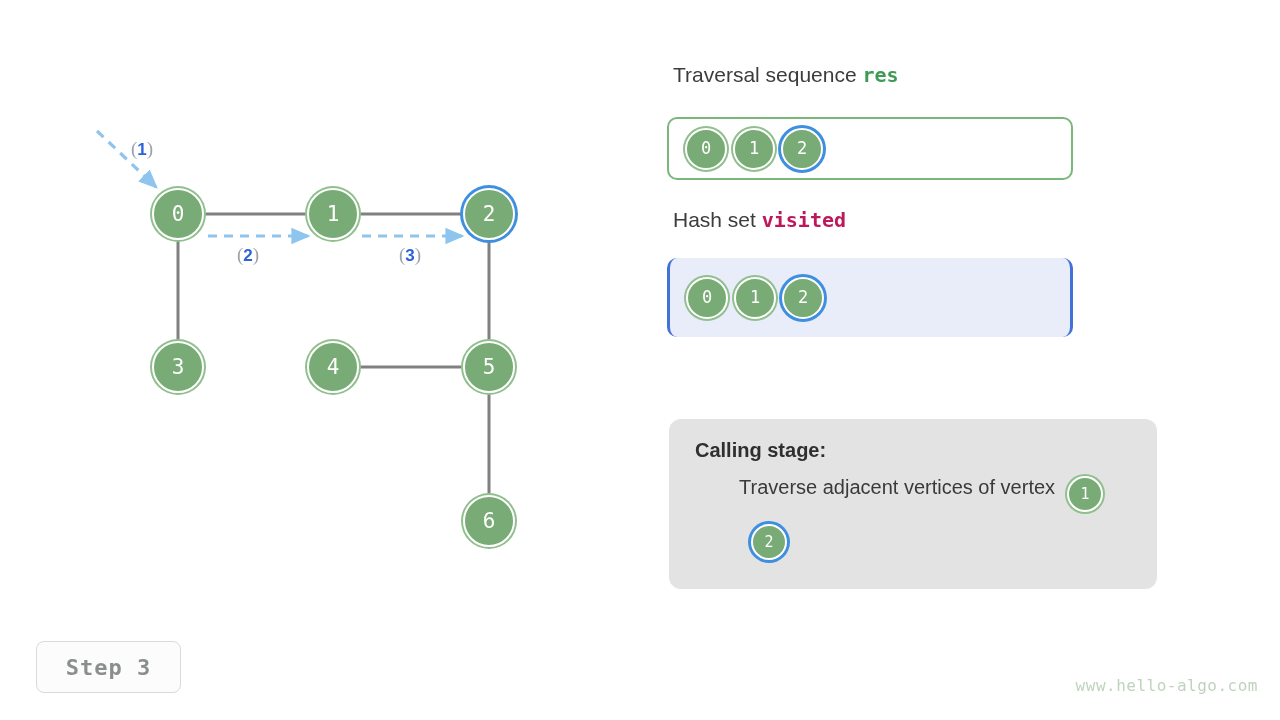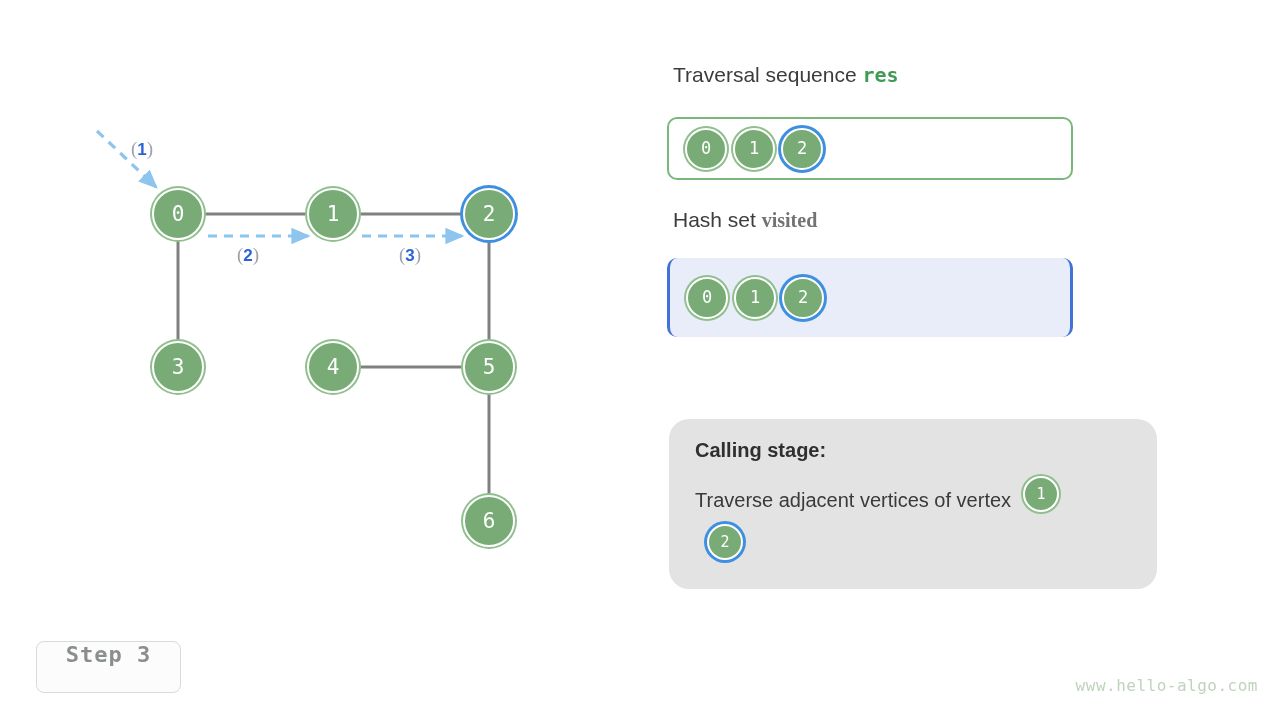--- a/index.html
+++ b/index.html
@@ -80,7 +80,7 @@
     font-size: 20px;
   }
   .code.green { color: #3f9a54; }
-  .code.blue  { color: #737373; font-family: Liberation Serif, serif; }
+  .code.blue  { color: #be185d; }
 
   .seq-box {
     position: absolute;

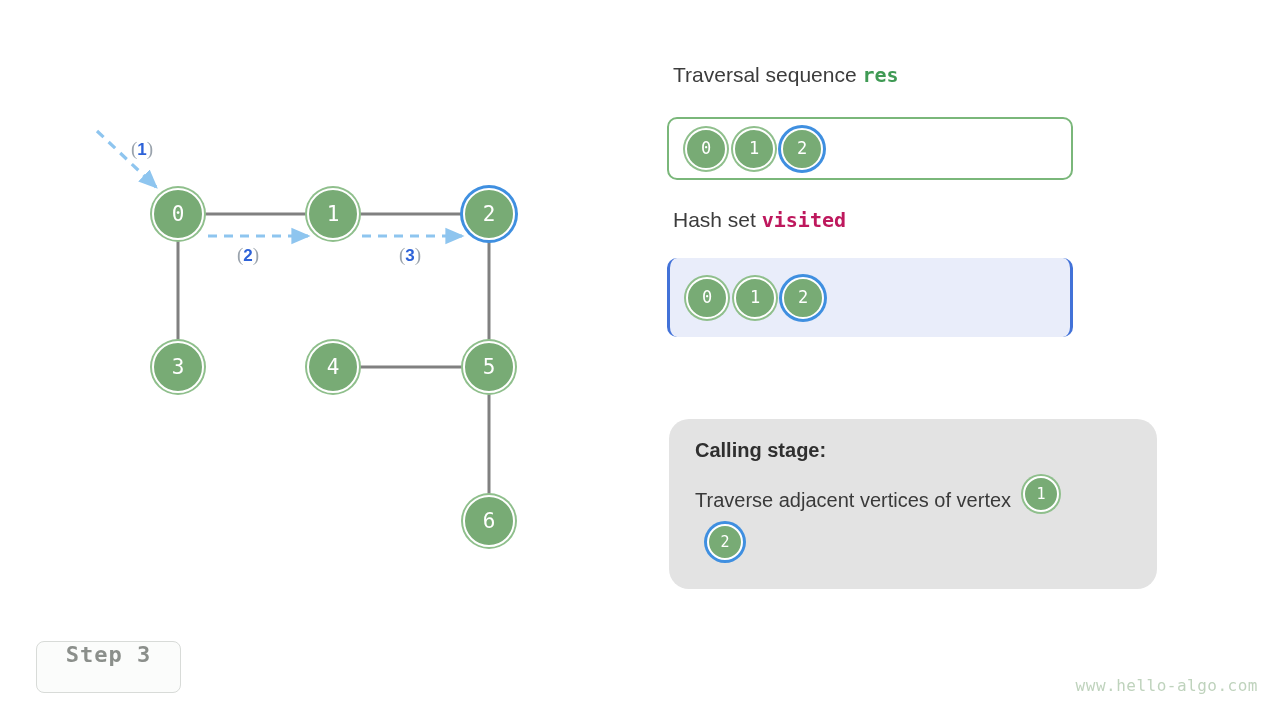--- a/index.html
+++ b/index.html
@@ -132,7 +132,7 @@
     left: 2px; top: 419px;
     width: 488px; height: 170px;
     background: #e3e3e3;
-    border-radius: 20px;
+    border-radius: 12px;
     box-sizing: border-box;
     padding: 20px 26px;
   }

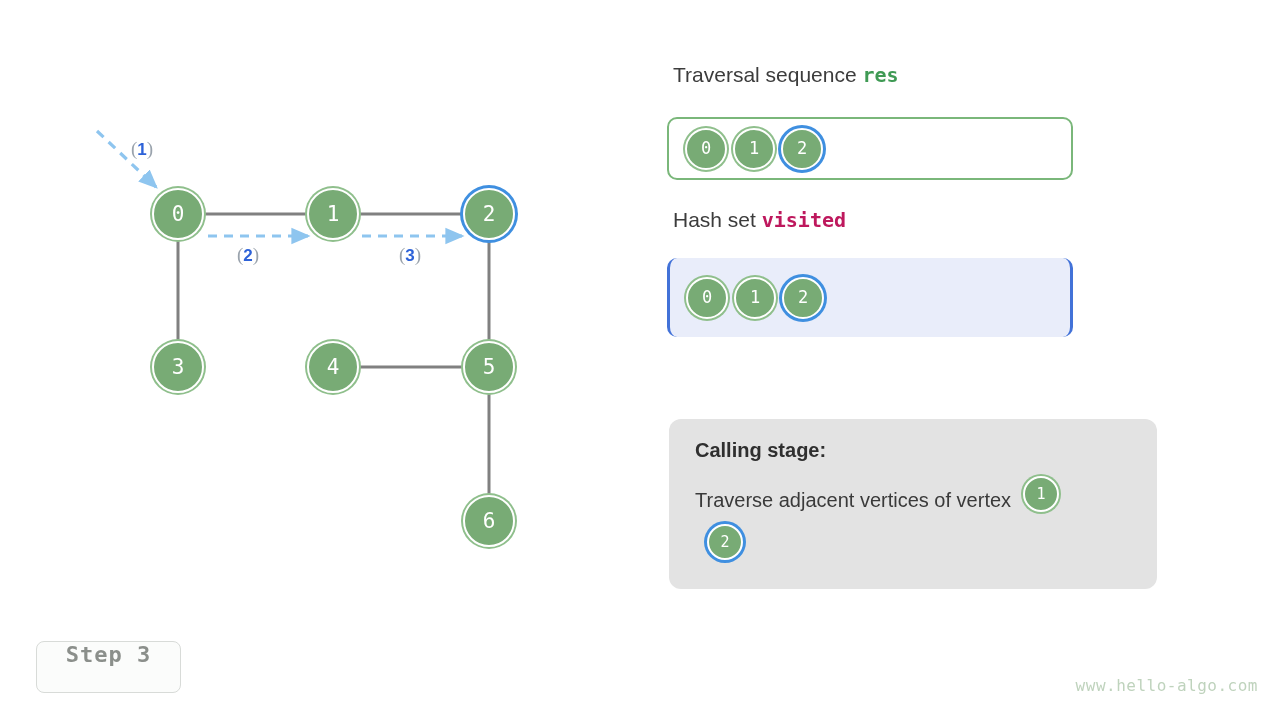--- a/index.html
+++ b/index.html
@@ -145,11 +145,12 @@
   }
   .stage-line {
     display: flex;
-    align-items: flex-end;
+    align-items: flex-start;
     font-size: 20px;
     color: #3a3a3a;
     margin-top: 12px;
     user-select: none;
+    margin-left: 44px;
   }
   .stage-line .chip {
     width: 36px; height: 36px;

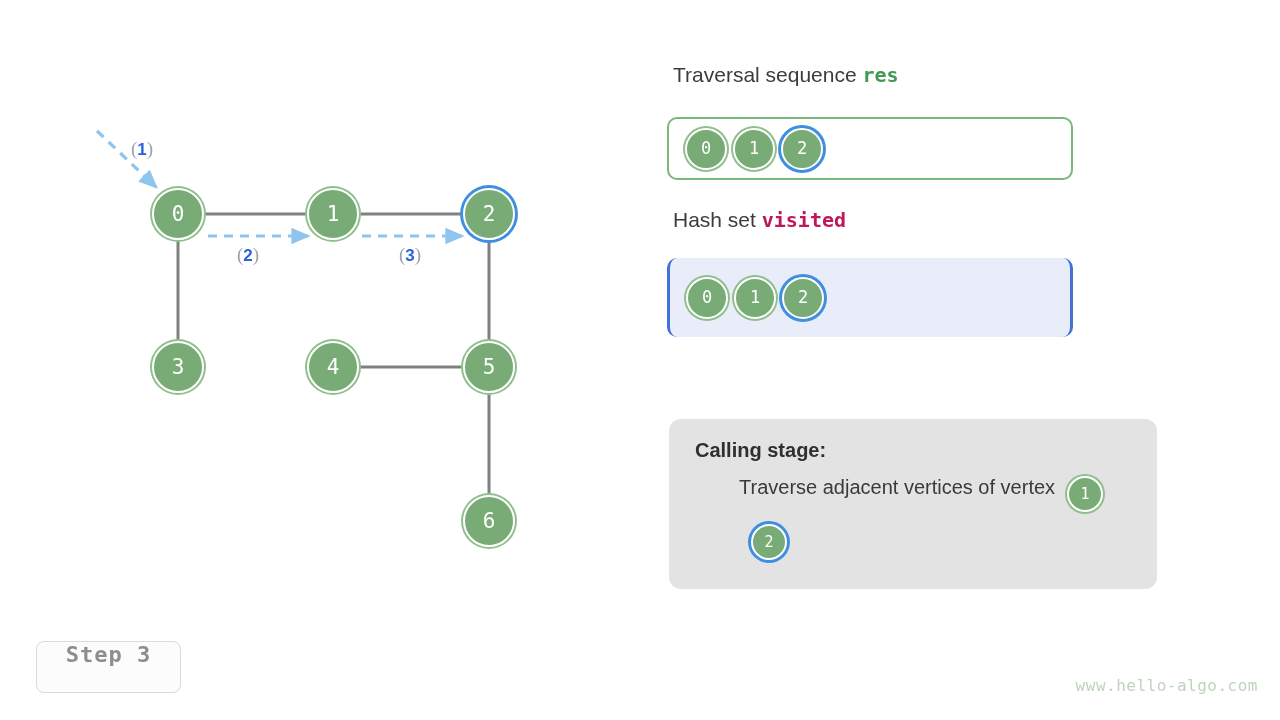--- a/index.html
+++ b/index.html
@@ -169,6 +169,7 @@
     border-radius: 8px;
     background: #fbfcfb;
     display: flex;
+    align-items: center;
     justify-content: center;
     font-family: "DejaVu Sans Mono", monospace;
     font-size: 22px;

